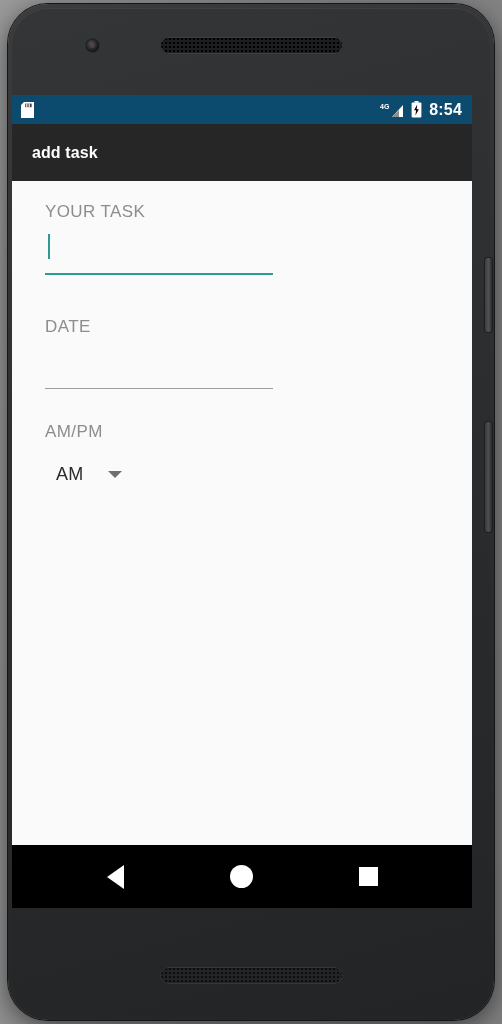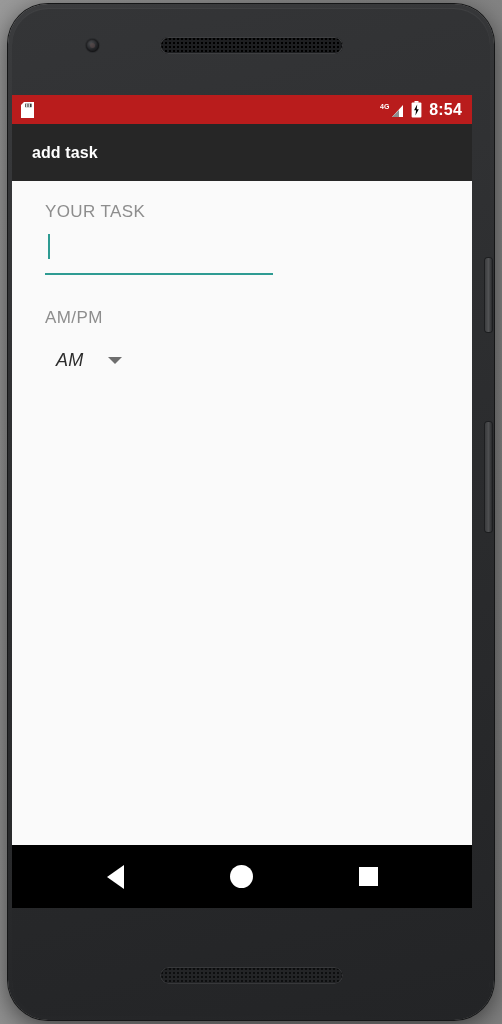--- a/index.html
+++ b/index.html
@@ -134,7 +134,7 @@
   
   #status-bar {
     height: 29px;
-    background: #b91c1c;
+    background: #0c4a6e;
     display: flex;
     align-items: center;
     padding: 0 10px 0 9px;

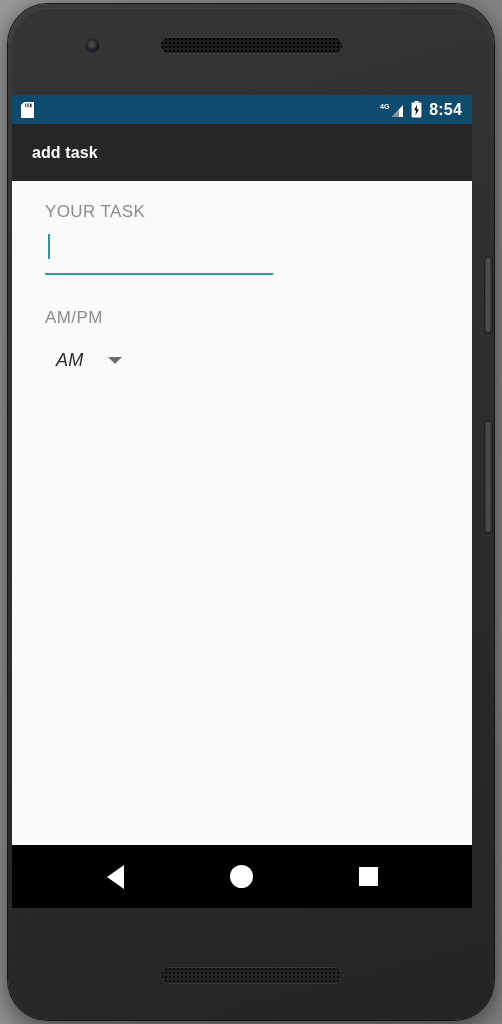--- a/index.html
+++ b/index.html
@@ -364,6 +364,13 @@
       </div>
     </div>
 
+    <div class="field-group" id="group-date">
+      <div class="field-label">DATE</div>
+      <div>
+        <input class="text-input" id="date-input" type="text" value="" placeholder="" style="">
+        <div class="underline inactive"></div>
+      </div>
+    </div>
 
     <div class="field-group" id="group-ampm">
       <div class="field-label">AM/PM</div>

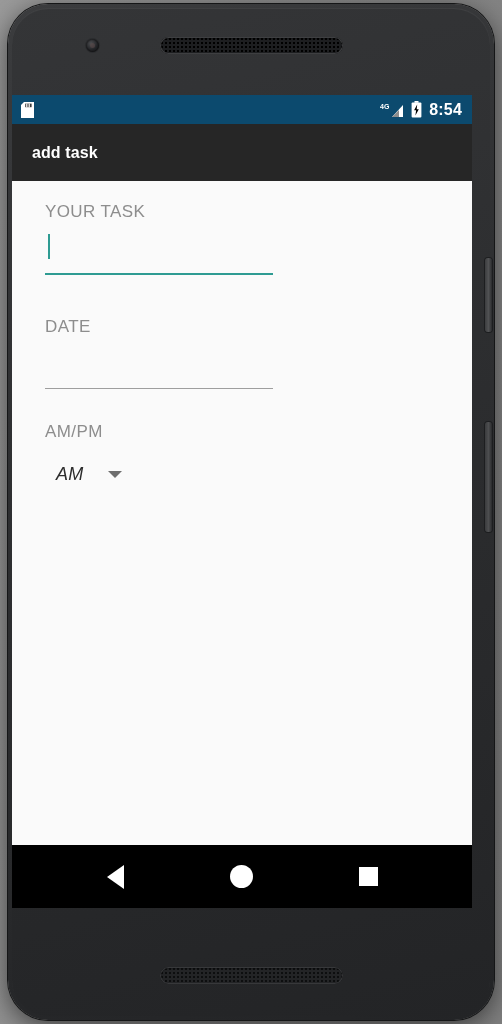--- a/index.html
+++ b/index.html
@@ -233,7 +233,6 @@
     gap: 24px;
     padding-left: 11px;
     cursor: default;
-    font-style: italic;
   }
   #ampm-value {
     font-size: 18px;

